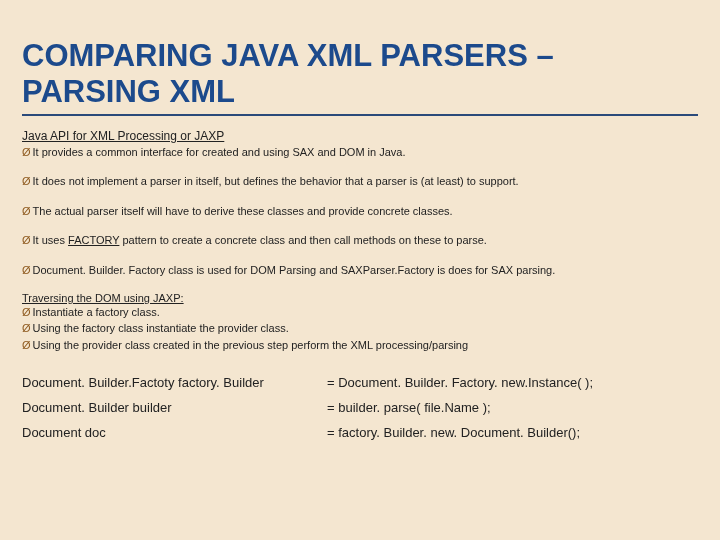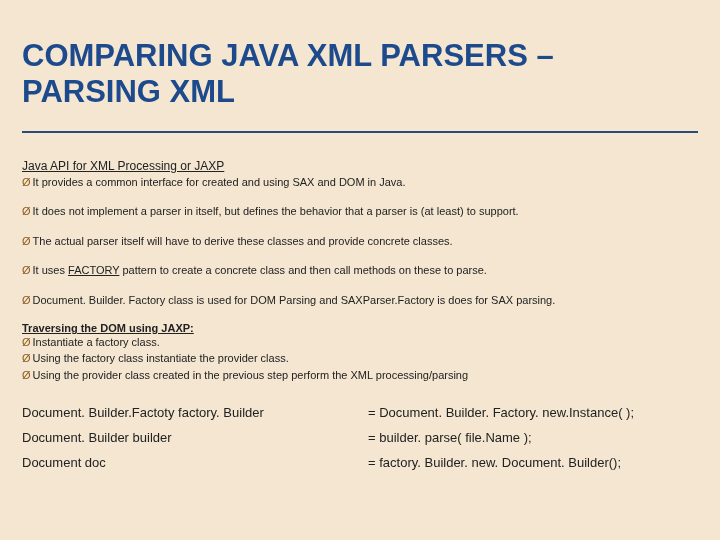--- a/index.html
+++ b/index.html
@@ -19,8 +19,8 @@
     letter-spacing: 0px;
     color: #1c4a8c;
     border-bottom: 2px solid #2a4a7a;
-    padding-bottom: 21px;
-    margin-bottom: 26px;
+    padding-bottom: 4px;
+    margin-bottom: 13px;
   }
   .section-title {
     font-size: 12px;

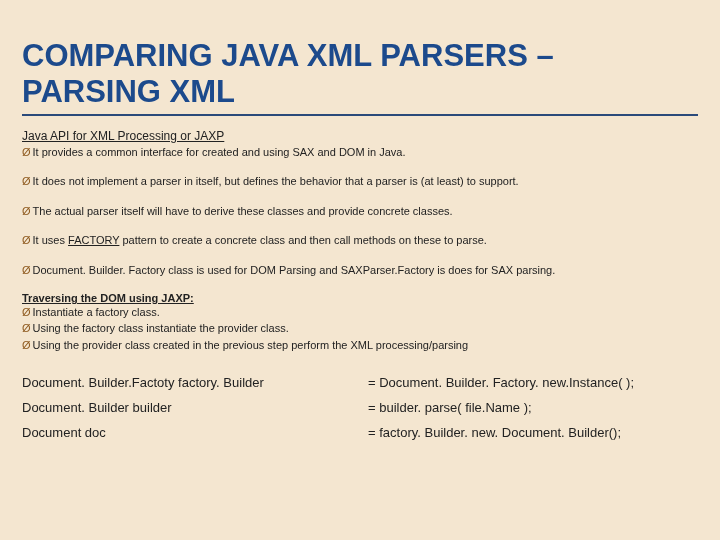--- a/index.html
+++ b/index.html
@@ -48,7 +48,7 @@
   .bold-under { font-weight: 400; text-decoration: underline; }
   .subheading {
     font-size: 11px;
-    font-weight: 700;
+    font-weight: 400;
     text-decoration: underline;
     color: #222;
     margin-top: 4px;

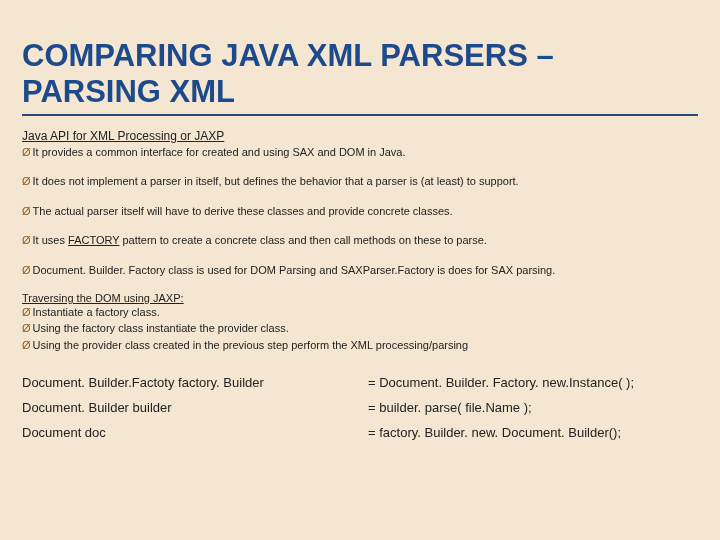--- a/index.html
+++ b/index.html
@@ -62,7 +62,7 @@
     line-height: 1.9;
   }
   .code-left { width: 305px; }
-  .code-right { flex: 1; margin-left: 41px; }
+  .code-right { flex: 1; }
 </style>
 </head>
 <body>

